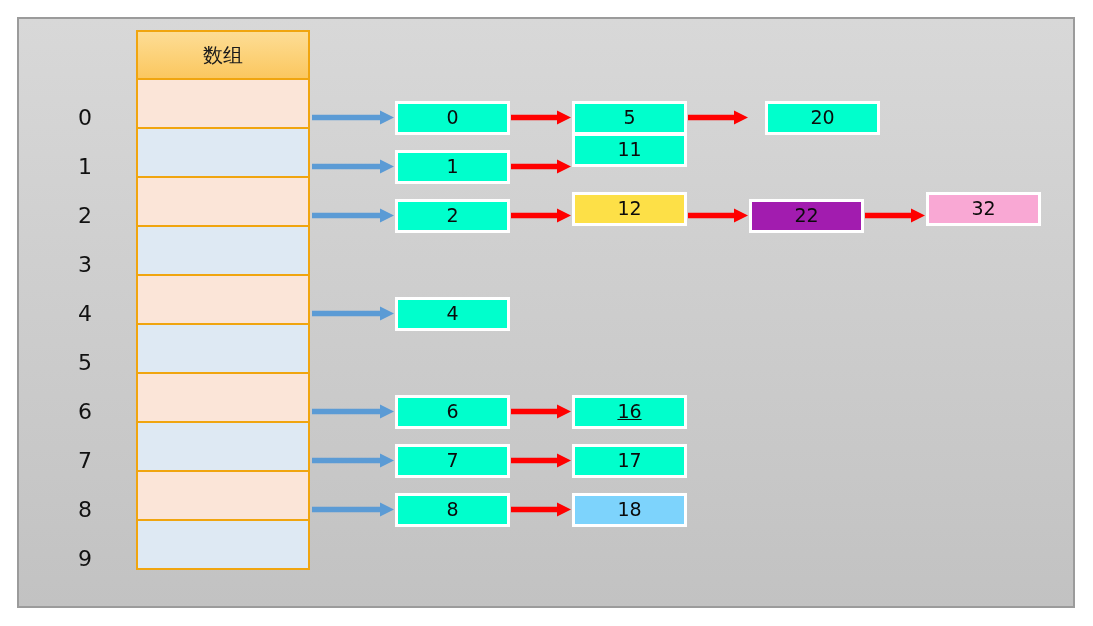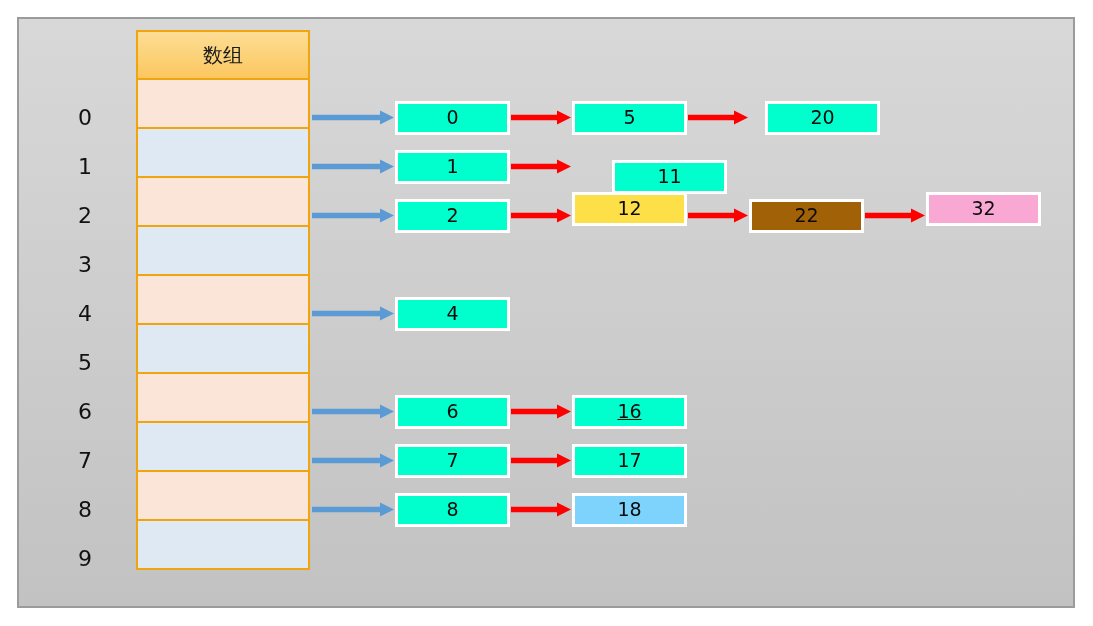--- a/index.html
+++ b/index.html
@@ -118,7 +118,7 @@
     <div class="list-node" style="left: 572px; top: 100.5px; background: rgb(0, 255, 204);">5</div>
     <div class="list-node" style="left: 749px; top: 100.5px; background: rgb(0, 255, 204); margin-left: 16px;">20</div>
     <div class="list-node" style="left: 395px; top: 149.5px; background: rgb(0, 255, 204);">1</div>
-    <div class="list-node" style="left: 572px; top: 160px; background: rgb(0, 255, 204); margin-left: 40px;">11</div>
+    <div class="list-node" style="left: 572px; top: 133px; background: rgb(0, 255, 204);">11</div>
     <div class="list-node" style="left: 395px; top: 198.5px; background: rgb(0, 255, 204);">2</div>
     <div class="list-node" style="left: 572px; top: 192px; background: #fde047;">12</div>
     <div class="list-node" style="left: 749px; top: 198.5px; background: #a16207;">22</div>

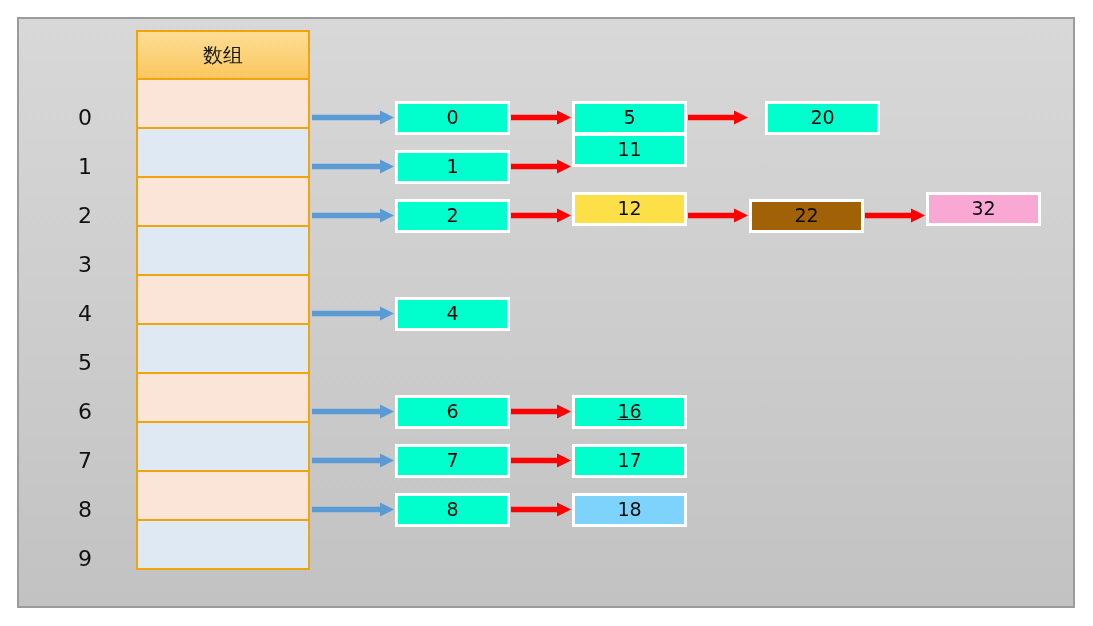--- a/index.html
+++ b/index.html
@@ -121,7 +121,7 @@
     <div class="list-node" style="left: 572px; top: 133px; background: rgb(0, 255, 204);">11</div>
     <div class="list-node" style="left: 395px; top: 198.5px; background: rgb(0, 255, 204);">2</div>
     <div class="list-node" style="left: 572px; top: 192px; background: #fde047;">12</div>
-    <div class="list-node" style="left: 749px; top: 198.5px; background: #a16207;">22</div>
+    <div class="list-node" style="left: 749px; top: 198.5px; background: #a21caf;">22</div>
     <div class="list-node" style="left: 926px; top: 192px; background: #f9a8d4;">32</div>
     <div class="list-node" style="left: 395px; top: 296.5px; background: rgb(0, 255, 204);">4</div>
     <div class="list-node" style="left: 395px; top: 394.5px; background: rgb(0, 255, 204);">6</div>

